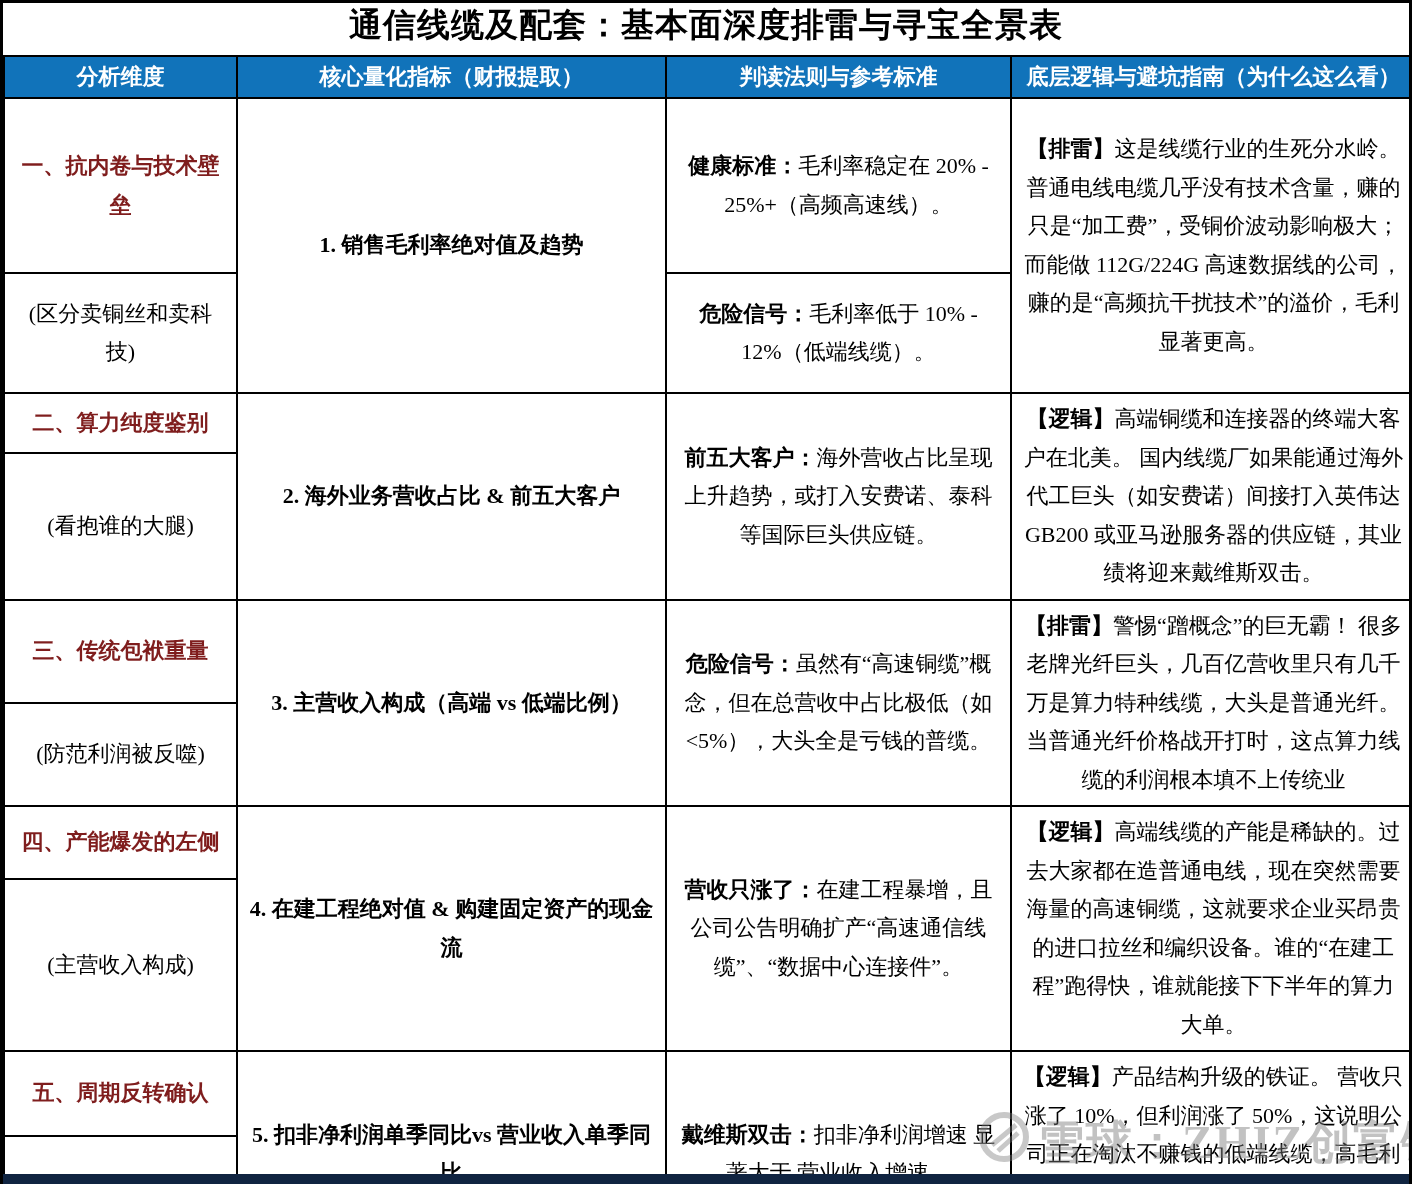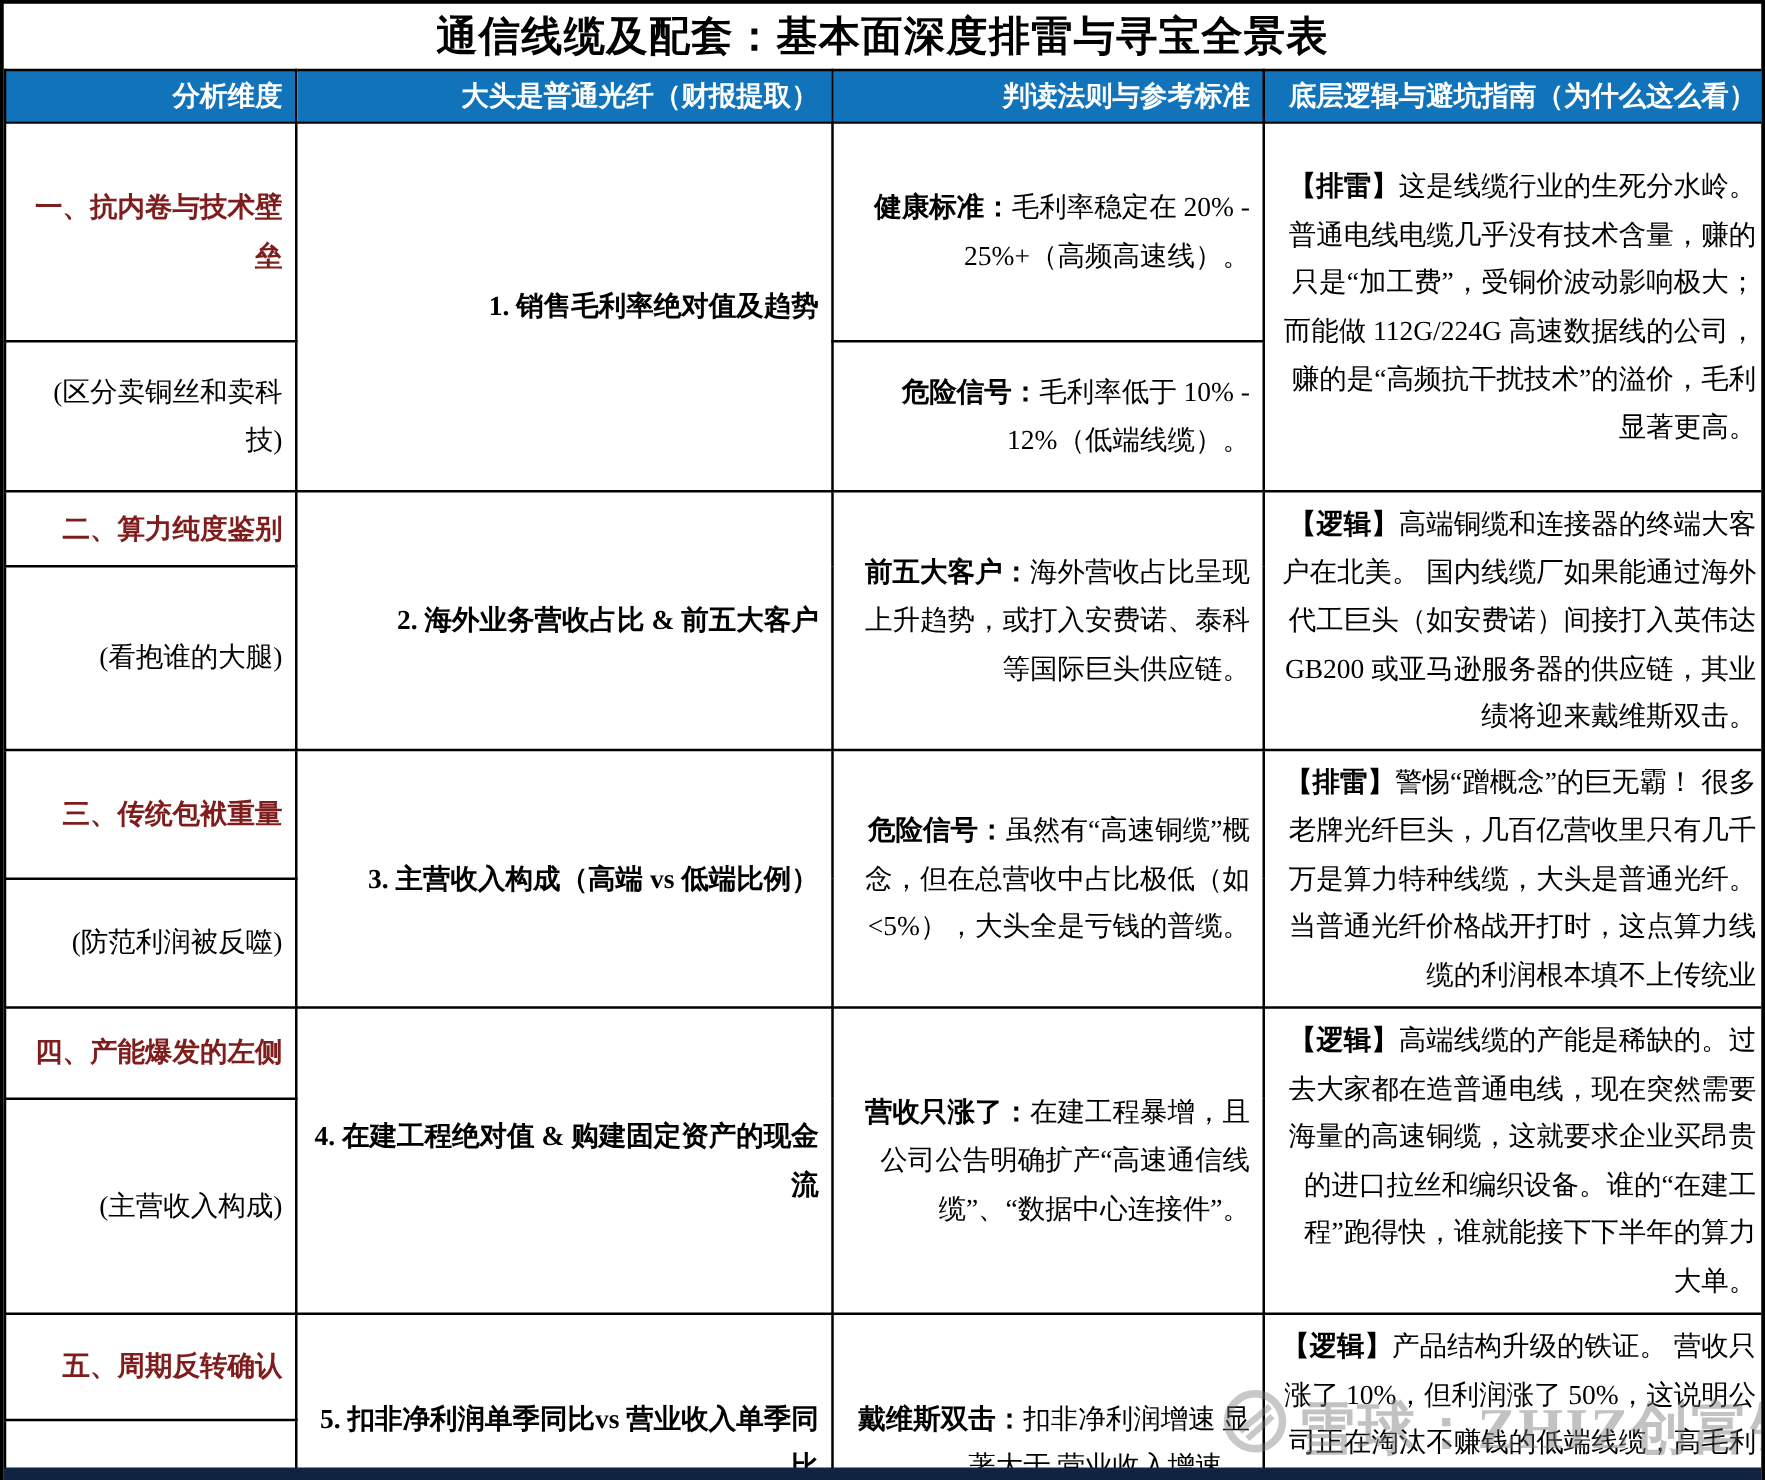--- a/index.html
+++ b/index.html
@@ -17,7 +17,7 @@
   }
   .title-bar{
     height:52px;
-    display:flex;align-items:center;justify-content:center;
+    display:flex;align-items:flex-start;justify-content:center;
     font-size:33px;font-weight:bold;
     letter-spacing:1px;
   }

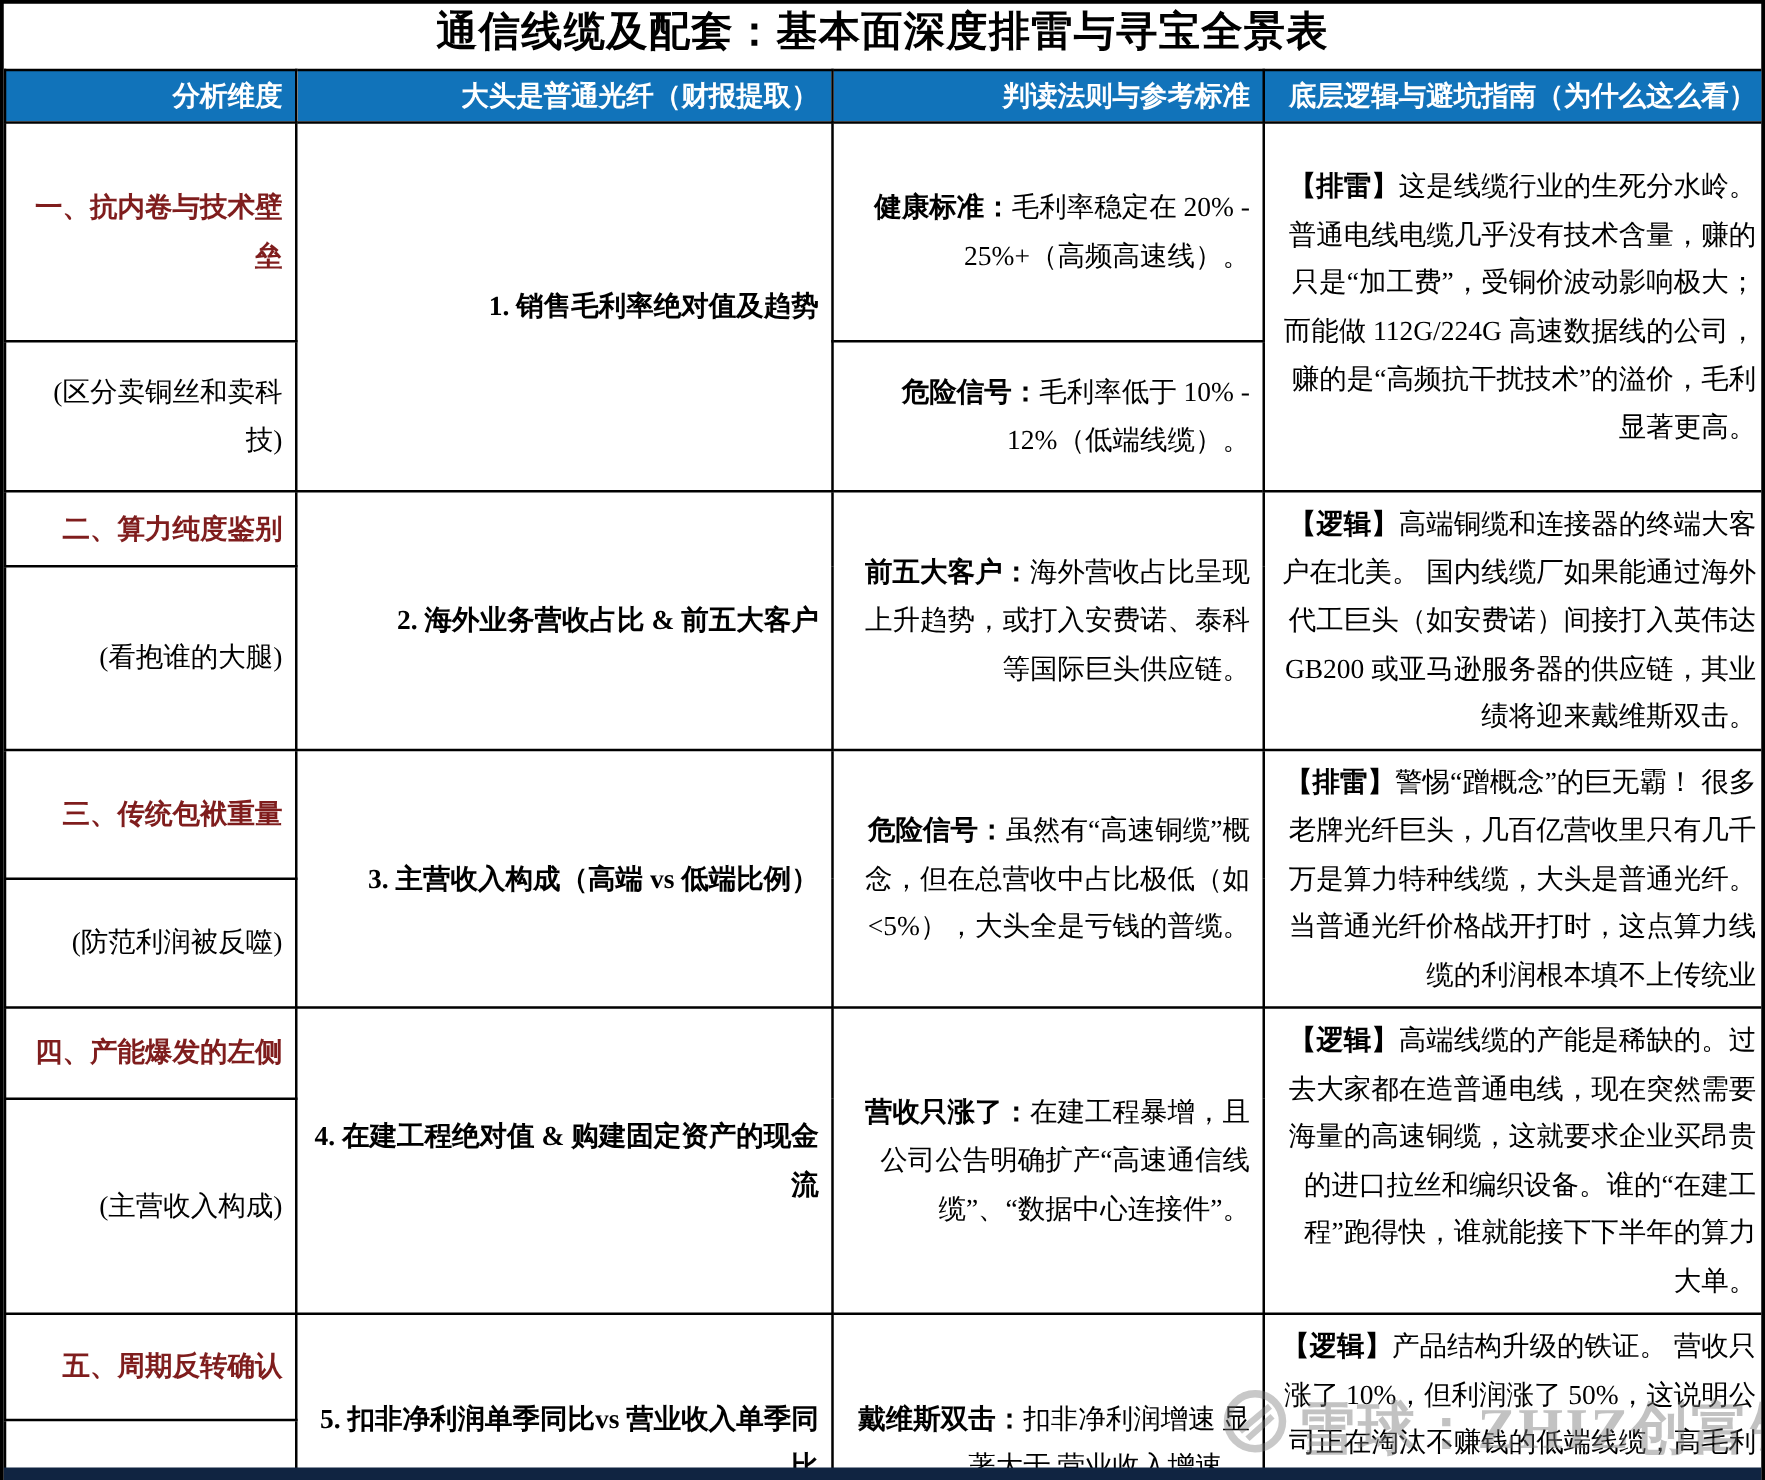--- a/index.html
+++ b/index.html
@@ -34,7 +34,7 @@
     font-size:22px;
     line-height:1.75;
     overflow:hidden;
-    text-align:right;
+    text-align:center;
   }
   tr.hdr th{
     background:#1173ba;

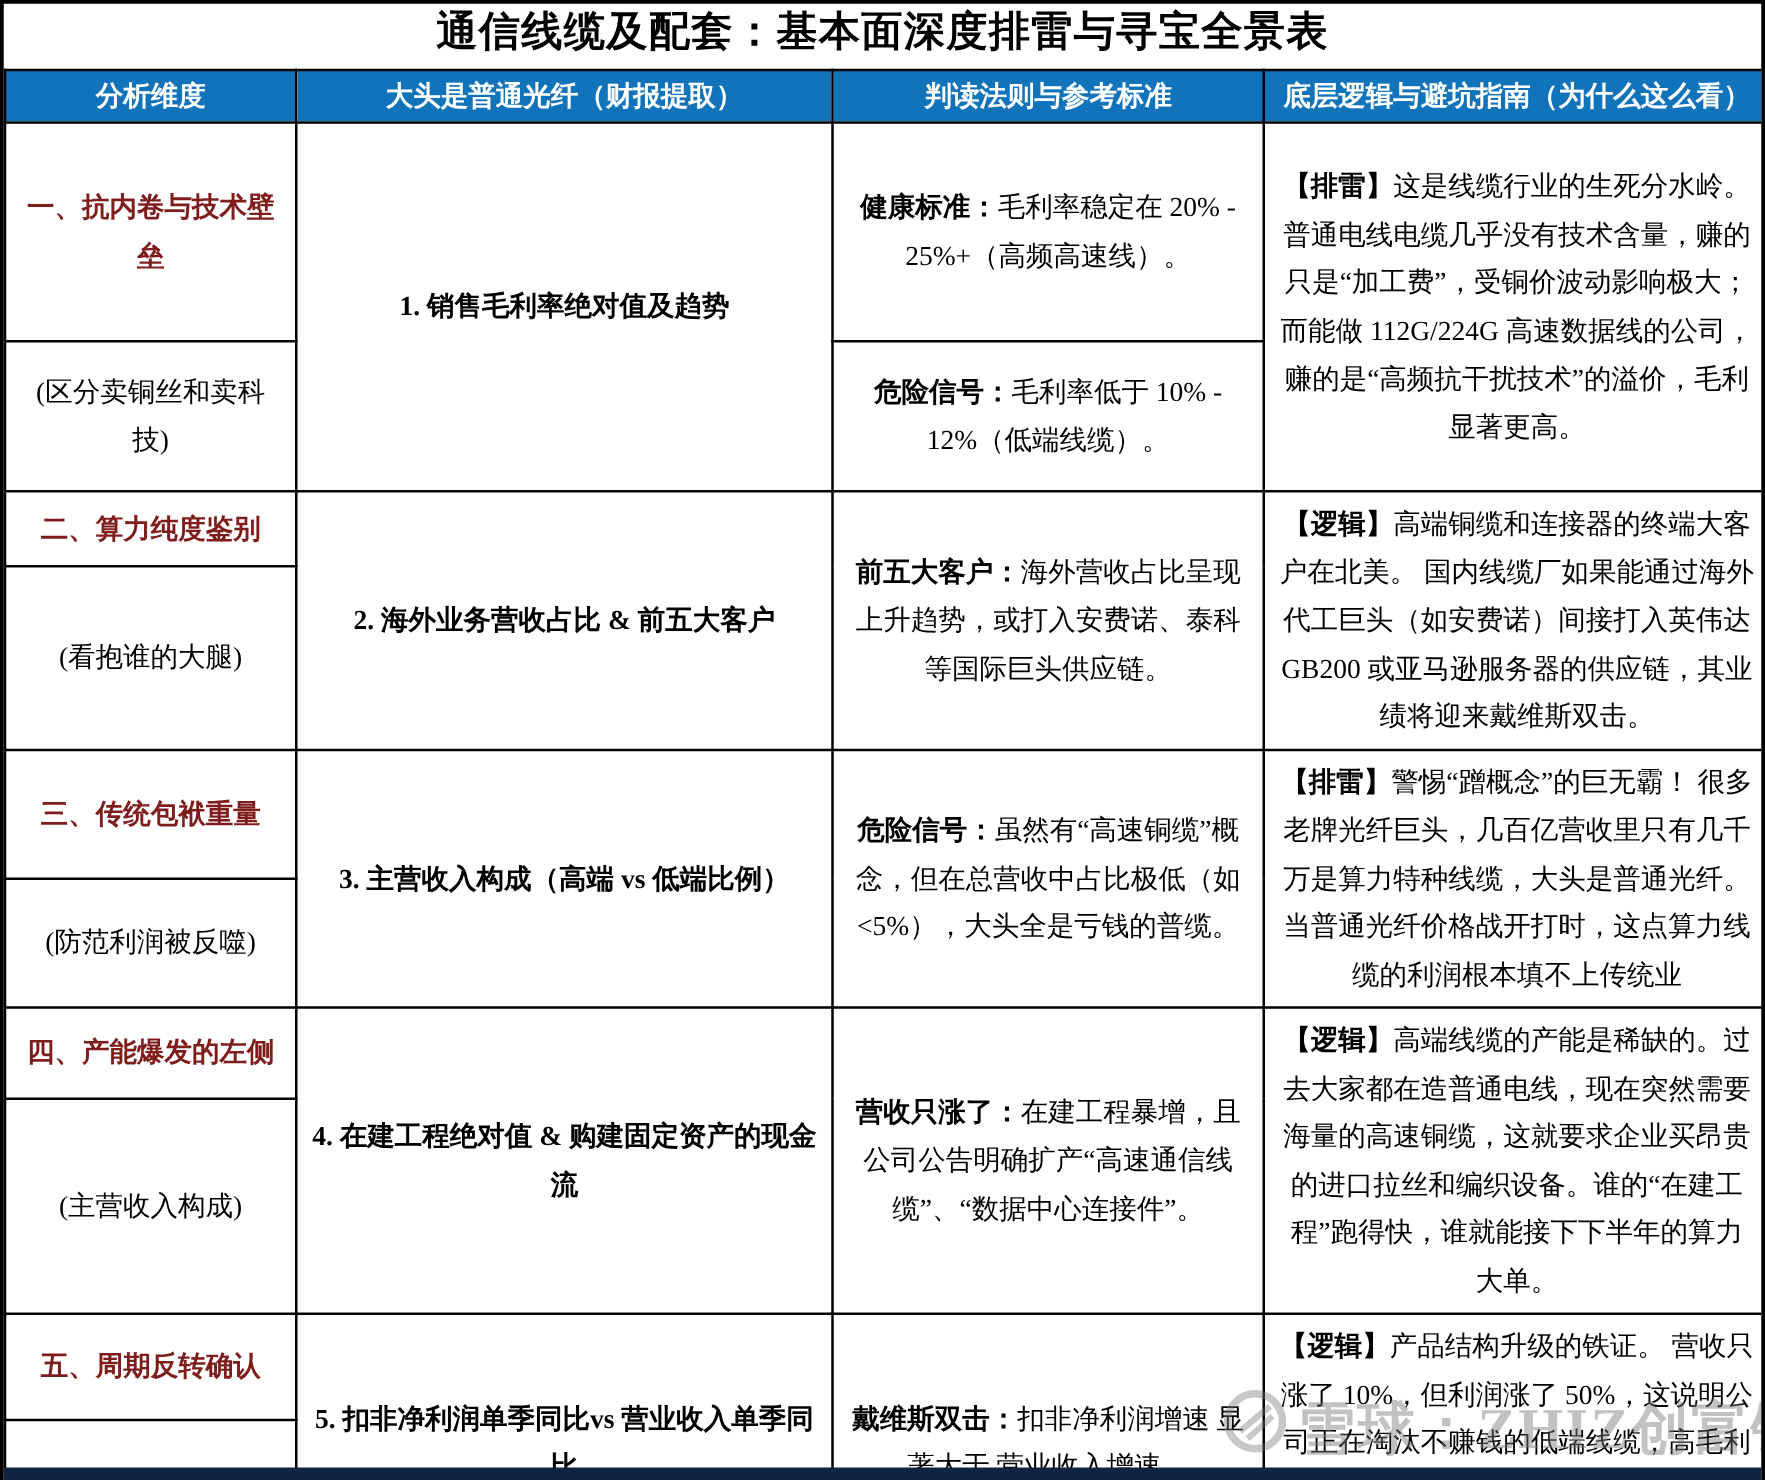--- a/index.html
+++ b/index.html
@@ -92,7 +92,7 @@
     <tbody>
         <tr class="hdr">
       <th>分析维度</th>
-      <th>大头是普通光纤（财报提取）</th>
+      <th>核心量化指标（财报提取）</th>
       <th>判读法则与参考标准</th>
       <th>底层逻辑与避坑指南（为什么这么看）</th>
     </tr>

